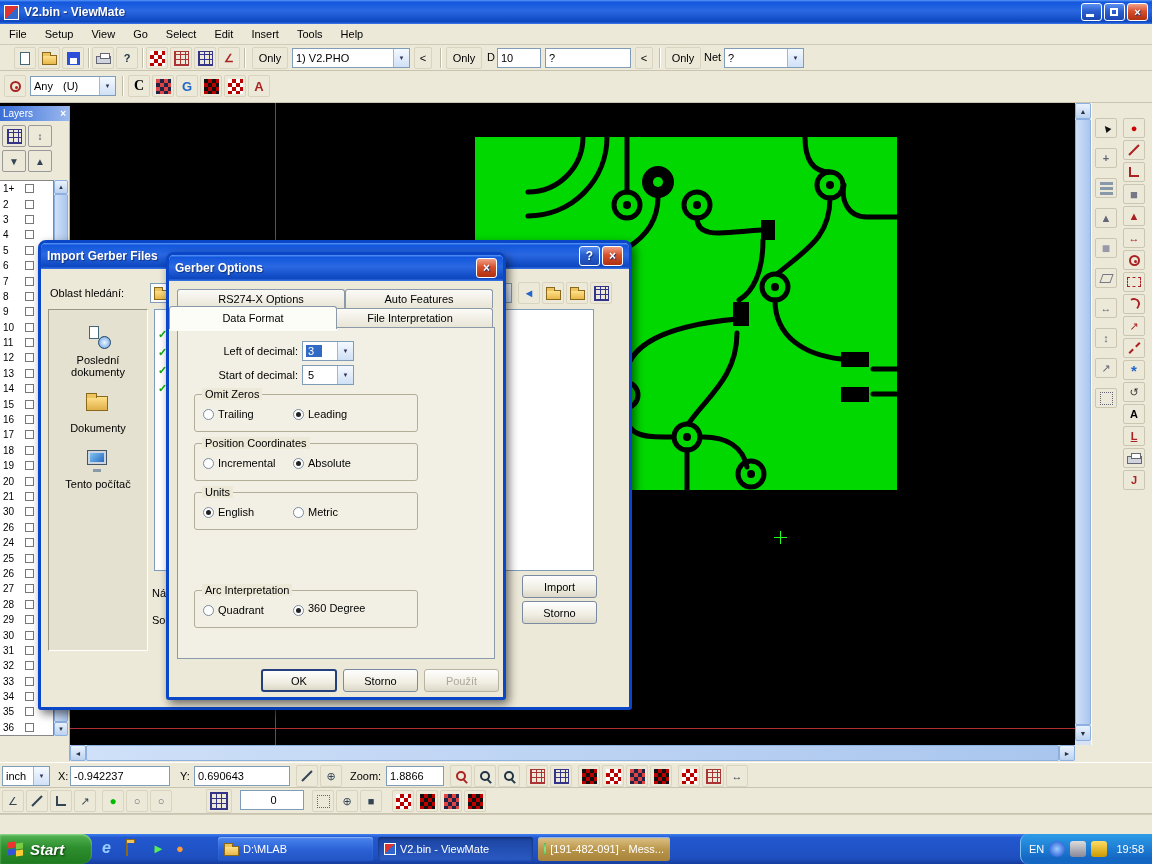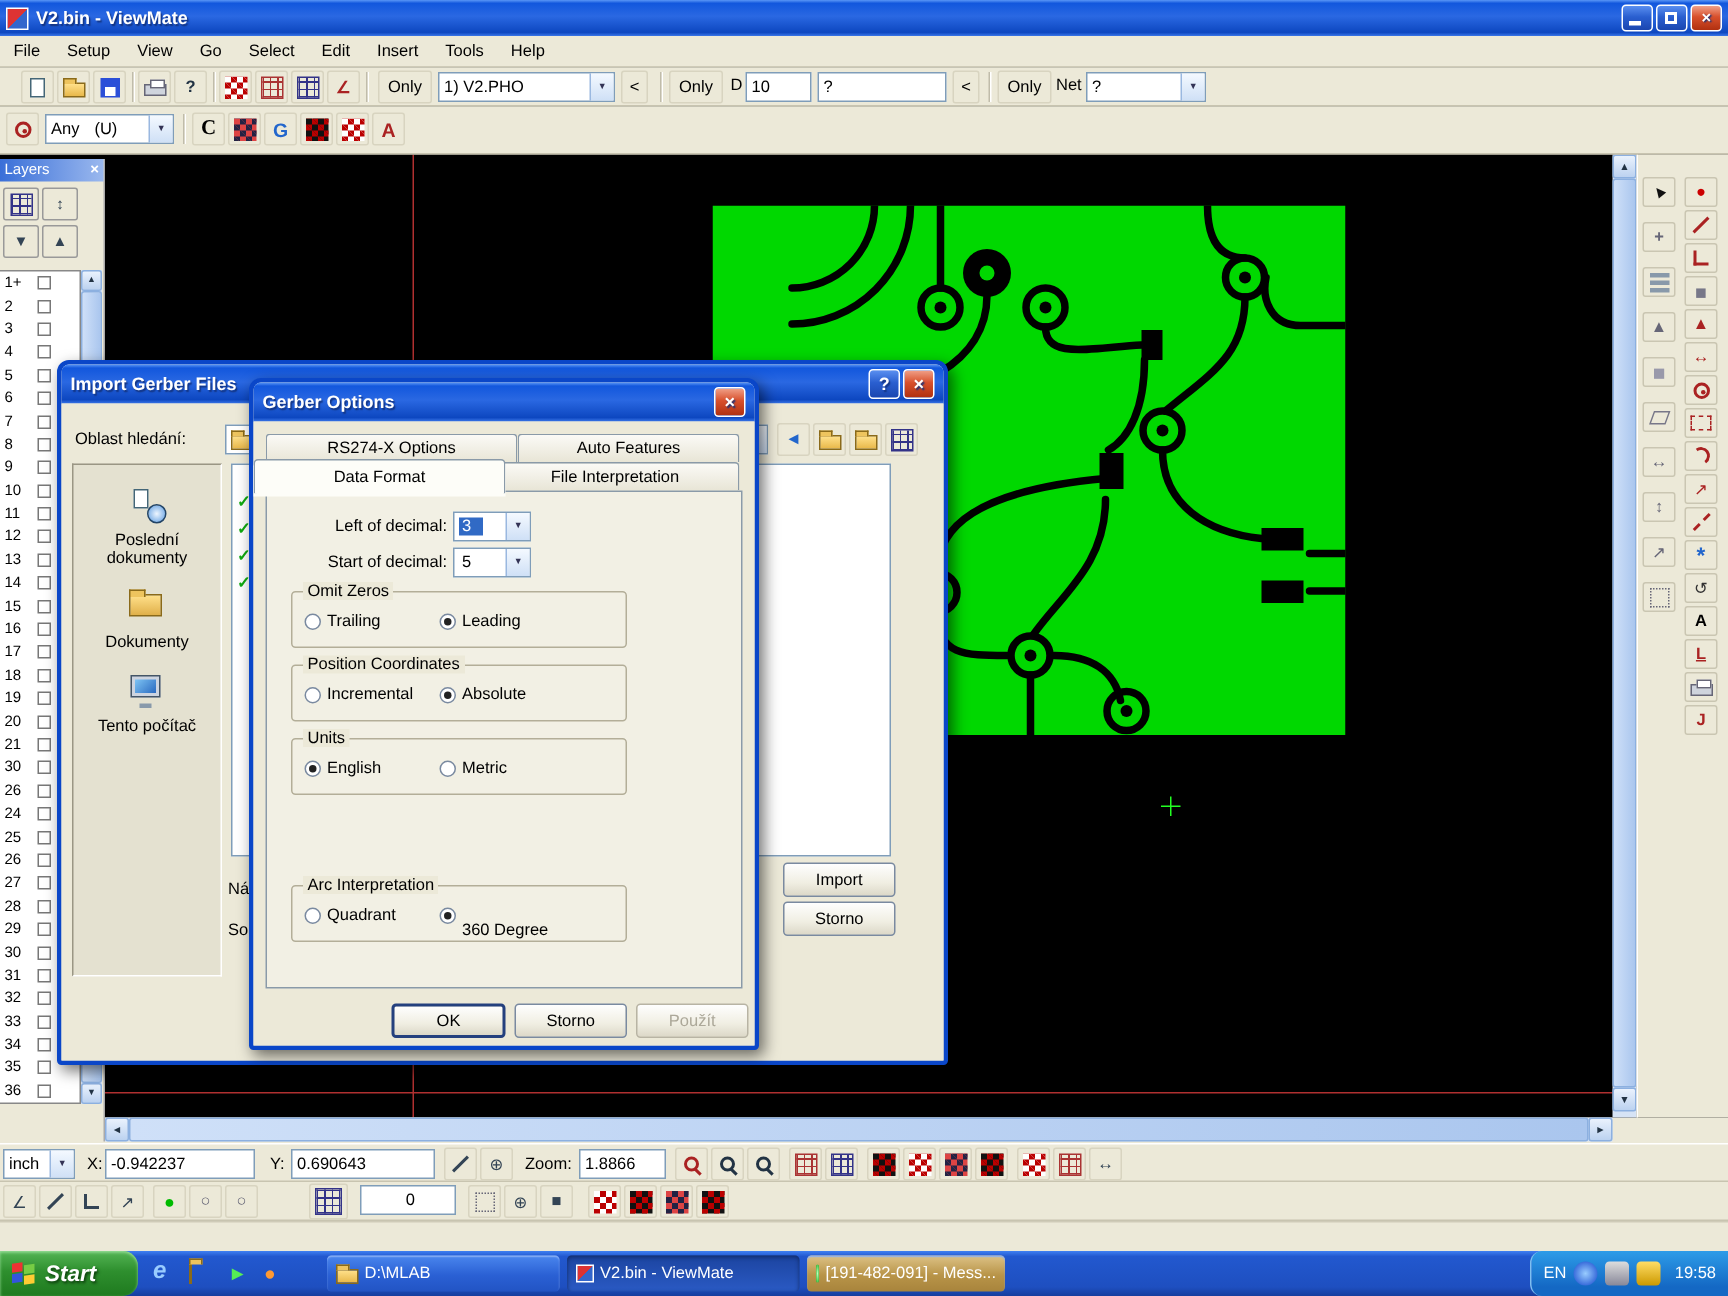--- a/index.html
+++ b/index.html
@@ -867,7 +867,7 @@
           <span class="radio" style="left:8px;top:14px"></span>
           <span class="rlabel" style="left:23px;top:13px">Quadrant</span>
           <span class="radio on" style="left:98px;top:14px"></span>
-          <span class="rlabel" style="left:113px;top:23px">360 Degree</span>
+          <span class="rlabel" style="left:113px;top:11px">360 Degree</span>
         </div>
       </div>
       <span class="btn def" style="left:92px;top:388px;width:76px">

